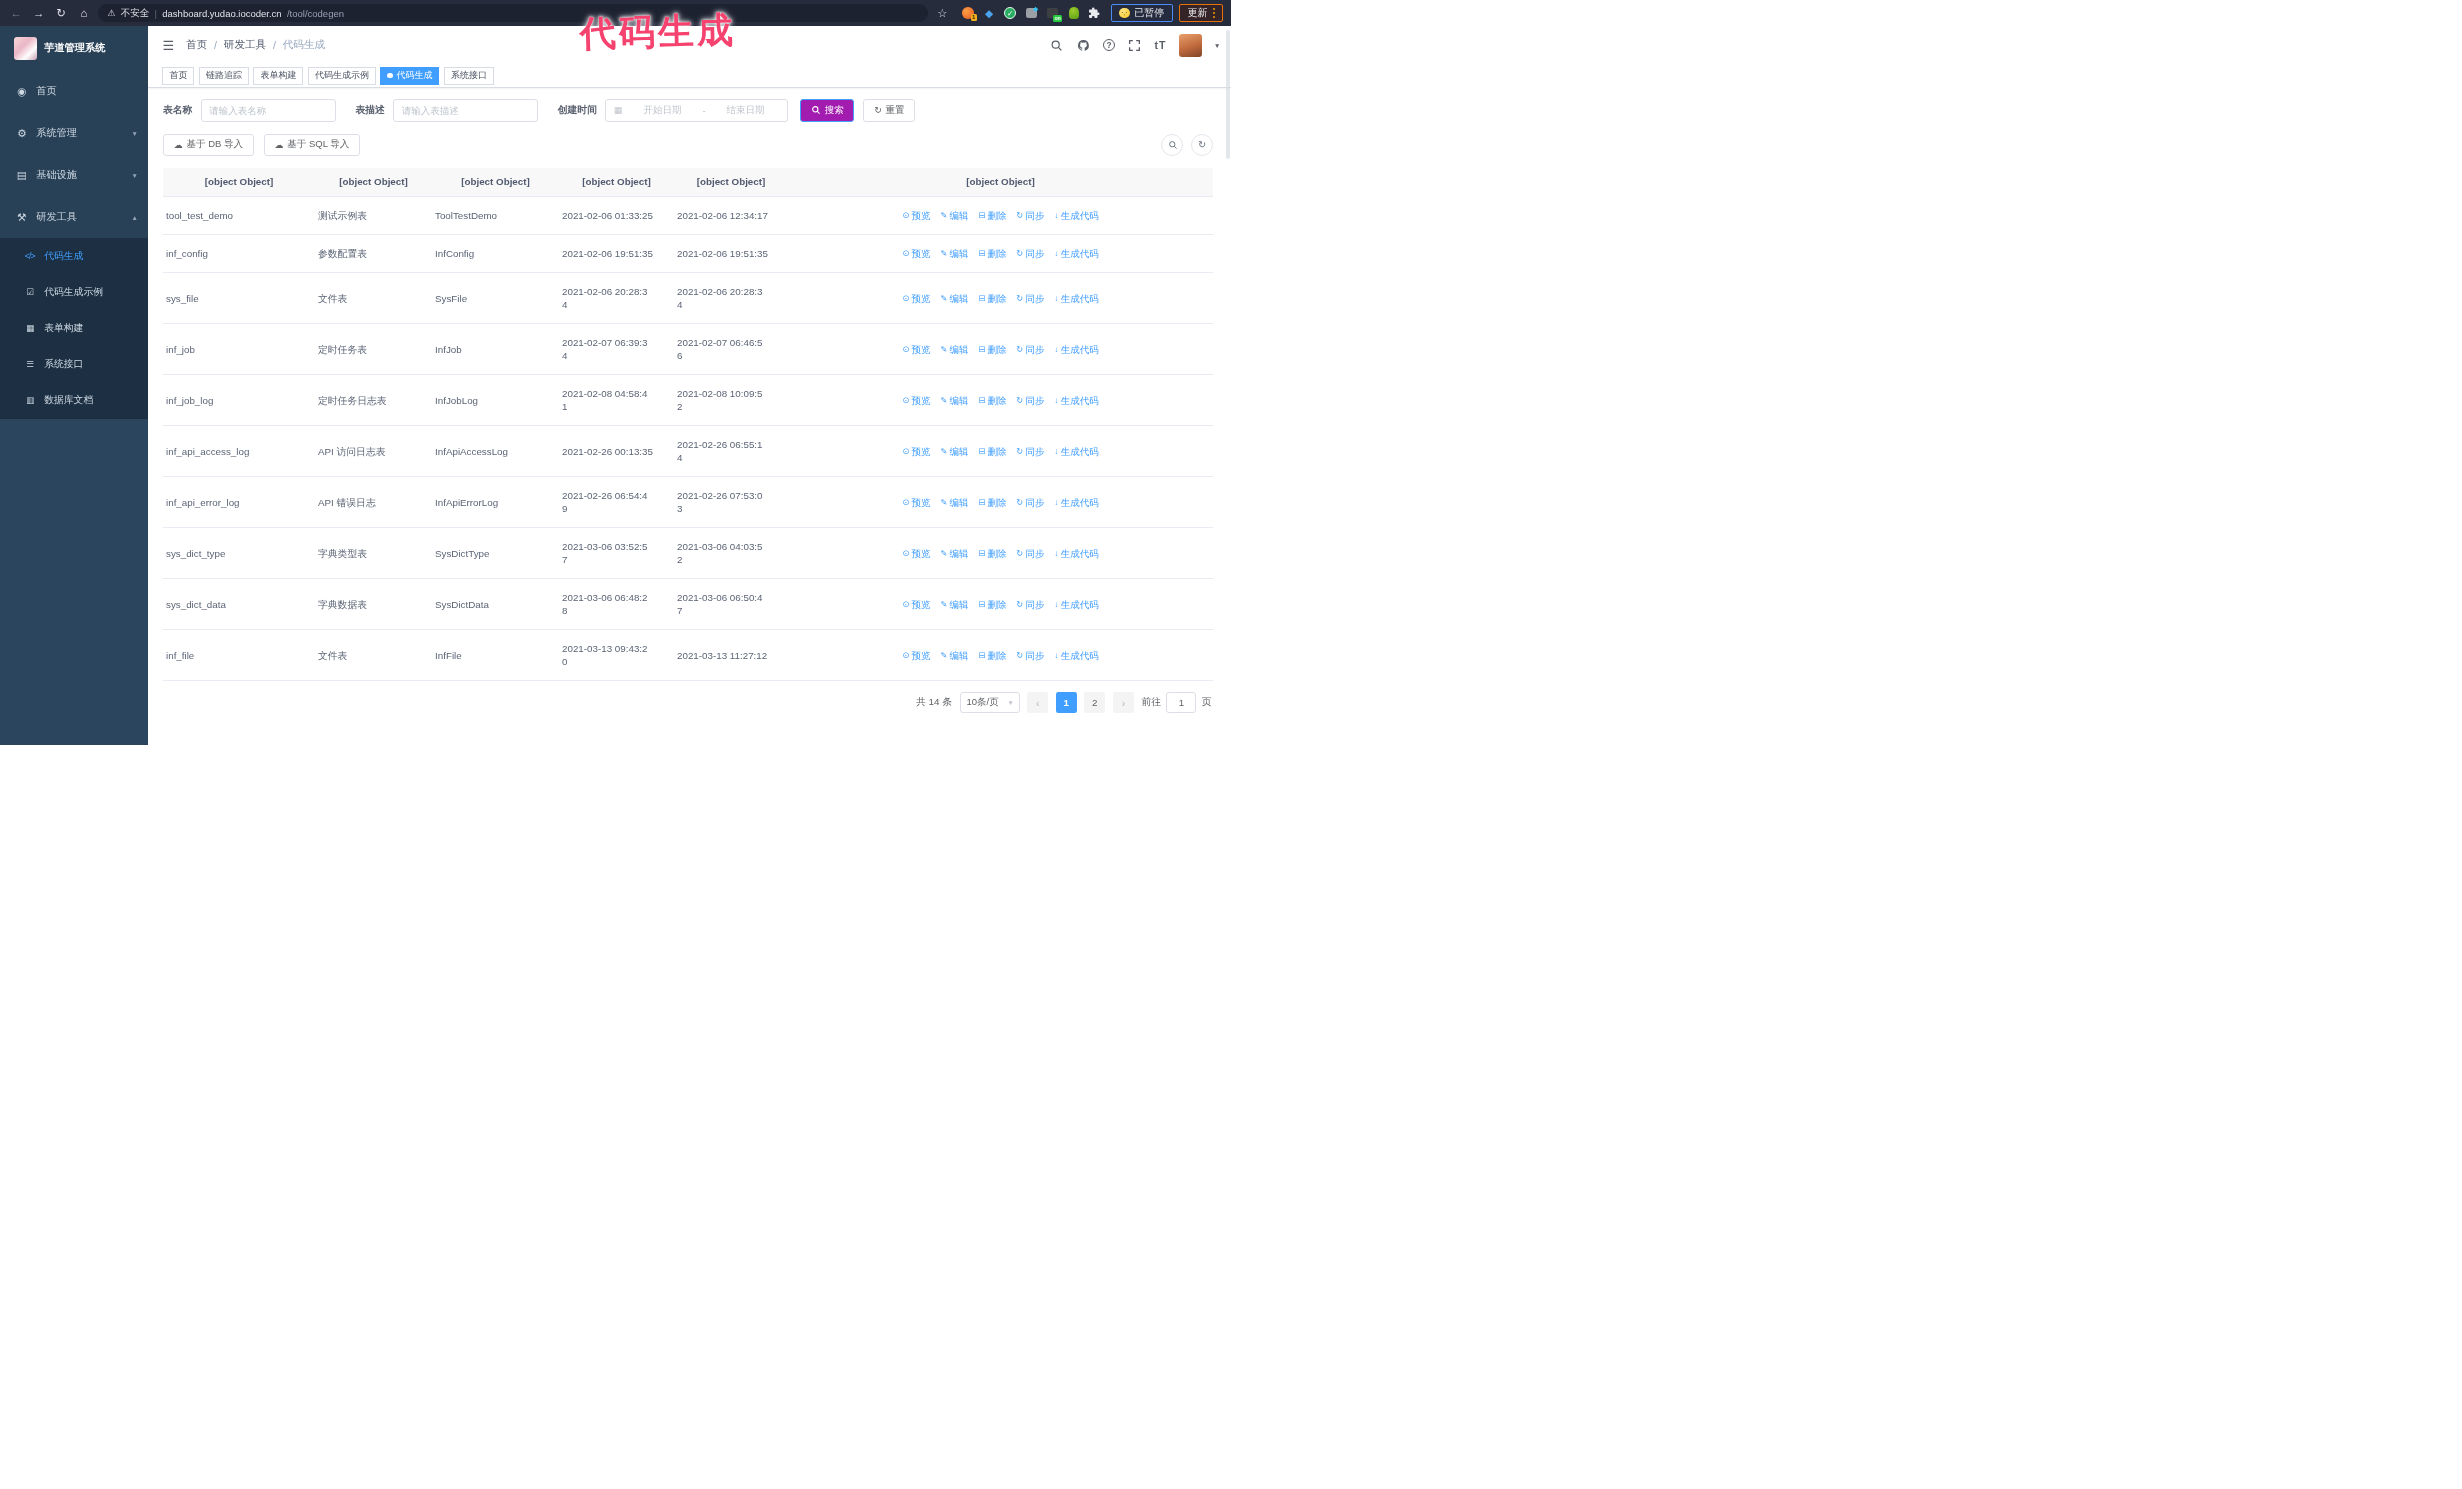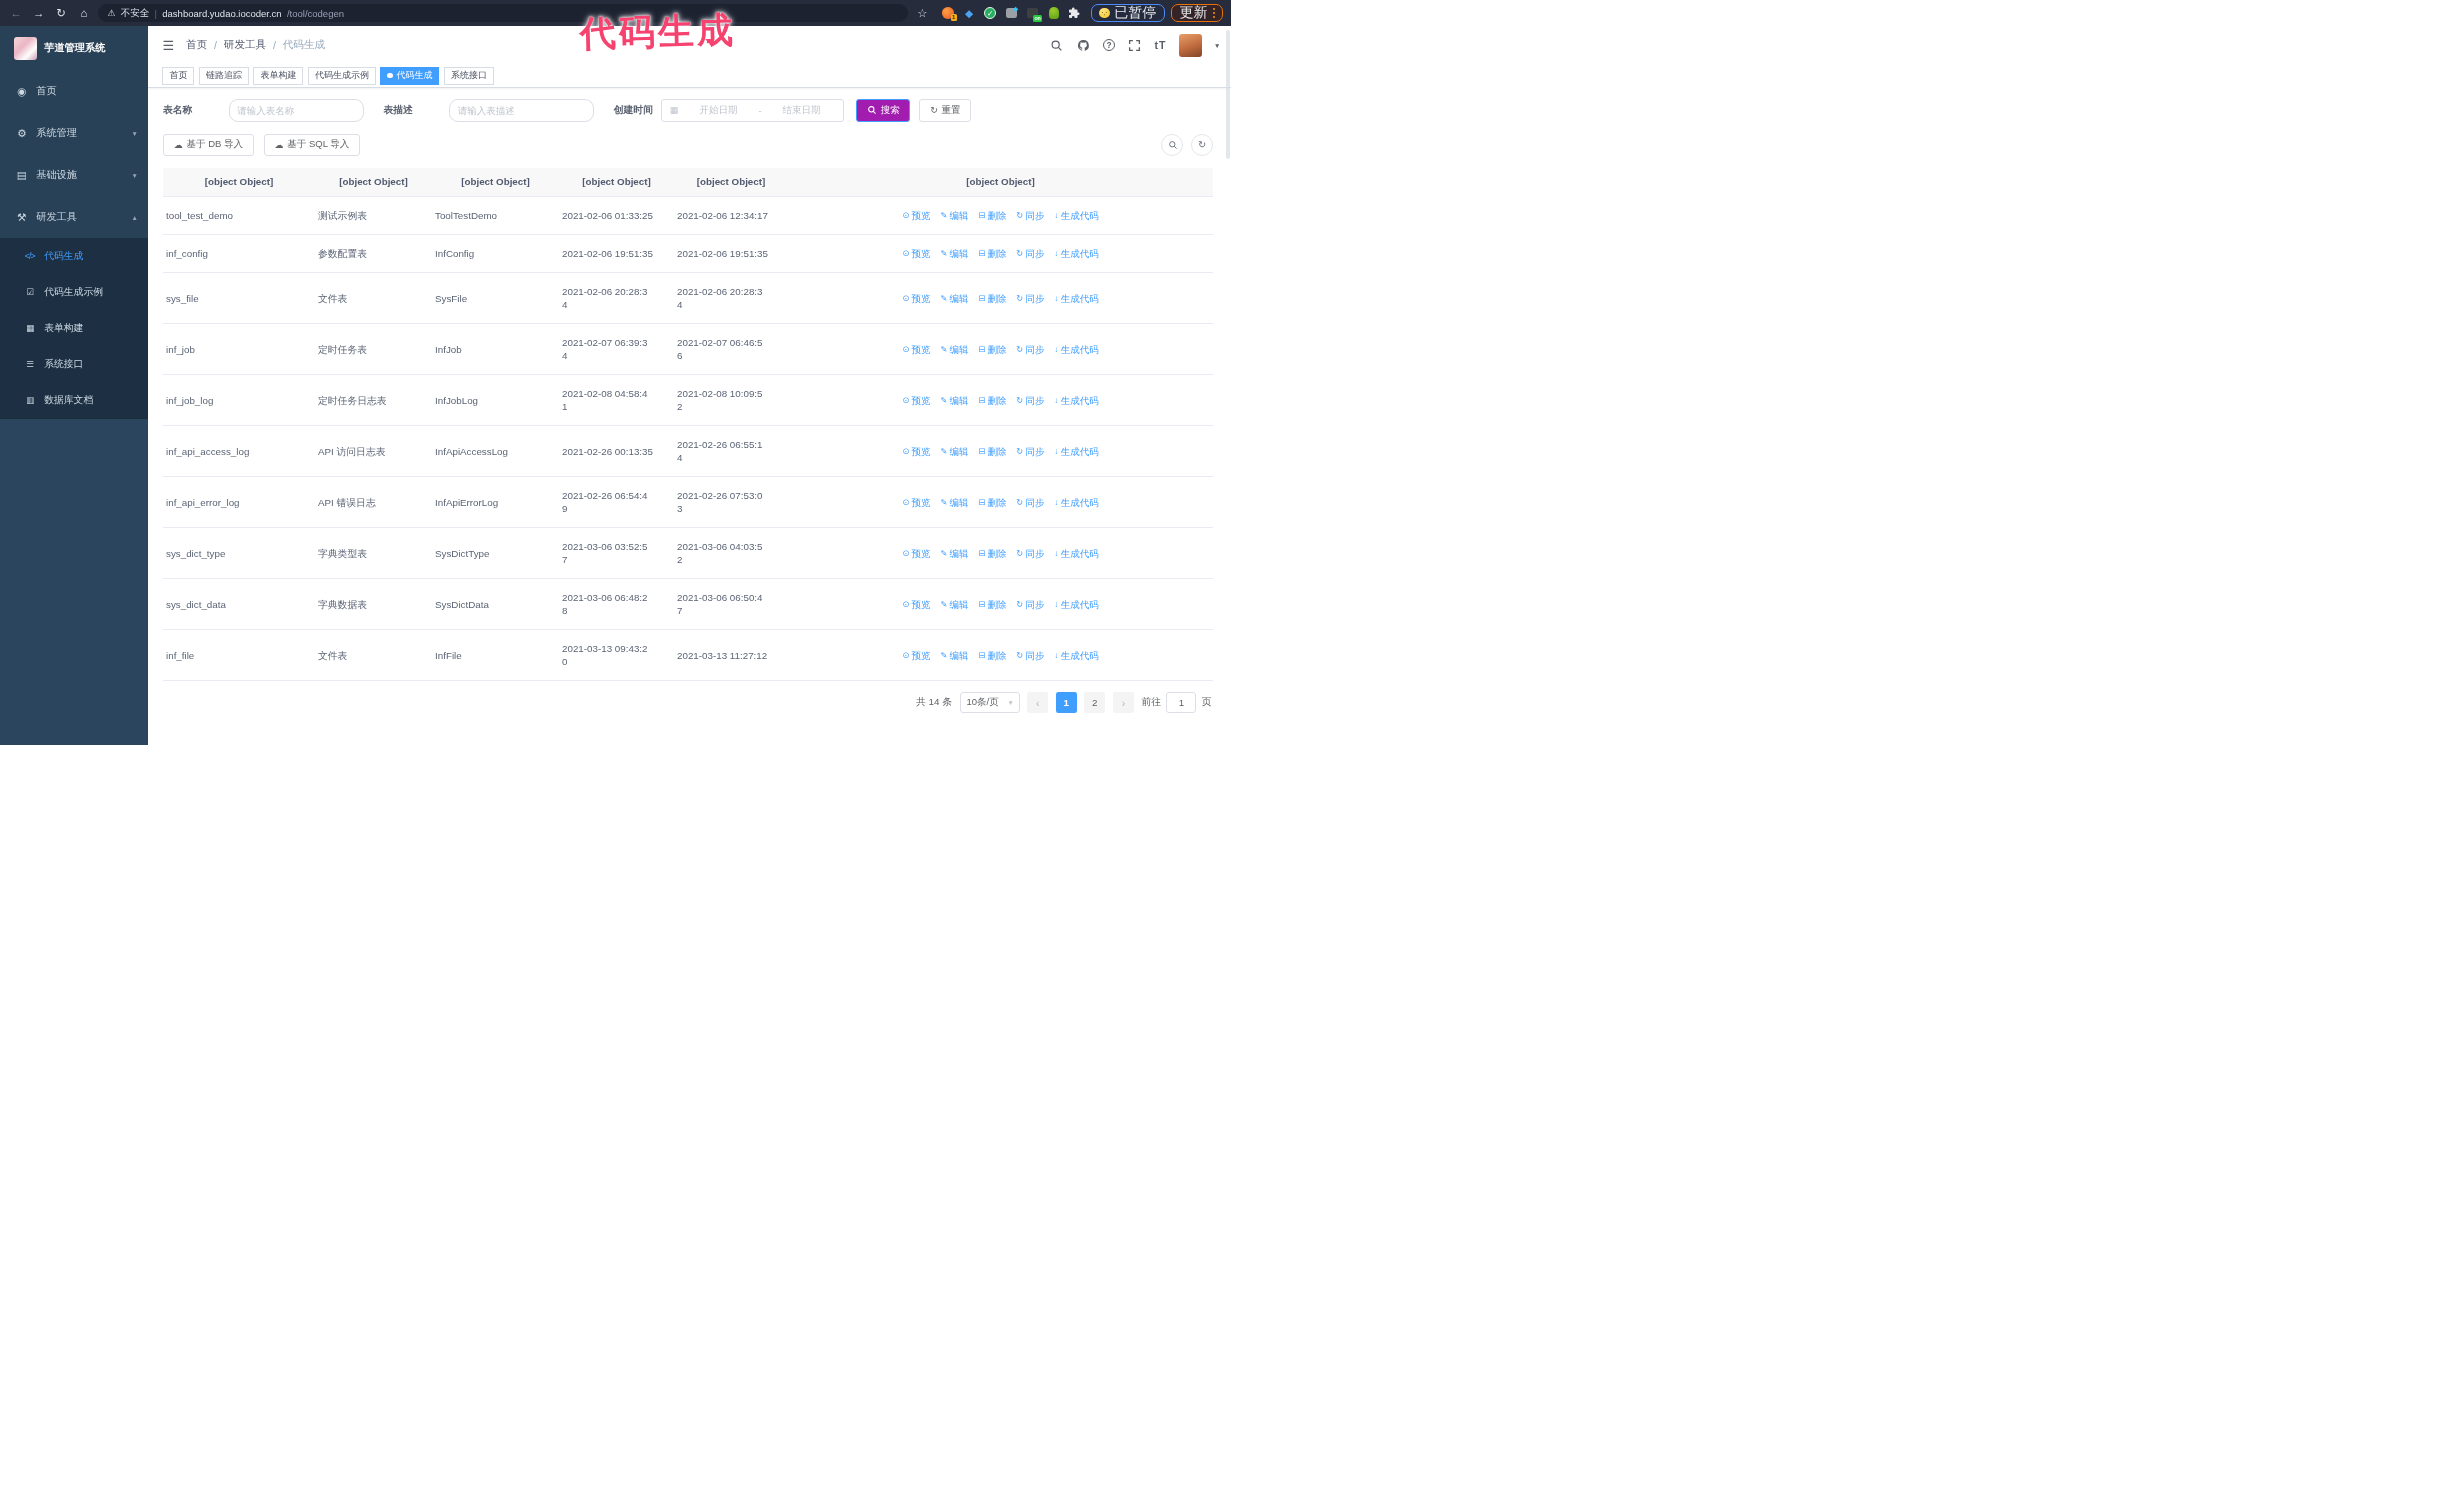--- a/index.html
+++ b/index.html
@@ -32,8 +32,8 @@
                   line-height:6.8px; padding:0 1.5px; border-radius:1.5px; font-weight:bold; }
   .ext-greenkey { width:9.8px; height:11.4px; border-radius:45% 45% 30% 30%; background:radial-gradient(circle at 40% 30%, #9ccc2e, #5a9e12); }
   .ext-puzzle { width:12px; height:12px; color:#e8eaed; }
-  .pill { height:18px; border-radius:7px; display:flex; align-items:center; gap:4.5px; padding:0 7.6px;
-          font-size:14px; color:#e8eaed; flex:0 0 auto; }
+  .pill { height:18px; border-radius:2px; display:flex; align-items:center; gap:4.5px; padding:0 7.6px;
+          font-size:10px; color:#e8eaed; flex:0 0 auto; }
   .pill.paused { border:1.5px solid #4d8bf8; background:#252b3e; }
   .emoji-face { width:10.6px; height:10.6px; border-radius:50%; background:radial-gradient(circle at 35% 30%, #ffe685, #f7c61e); position:relative; }
   .emoji-face:after { content:""; position:absolute; left:2.3px; top:3.8px; width:1.5px; height:1.5px; background:#6b4e00;

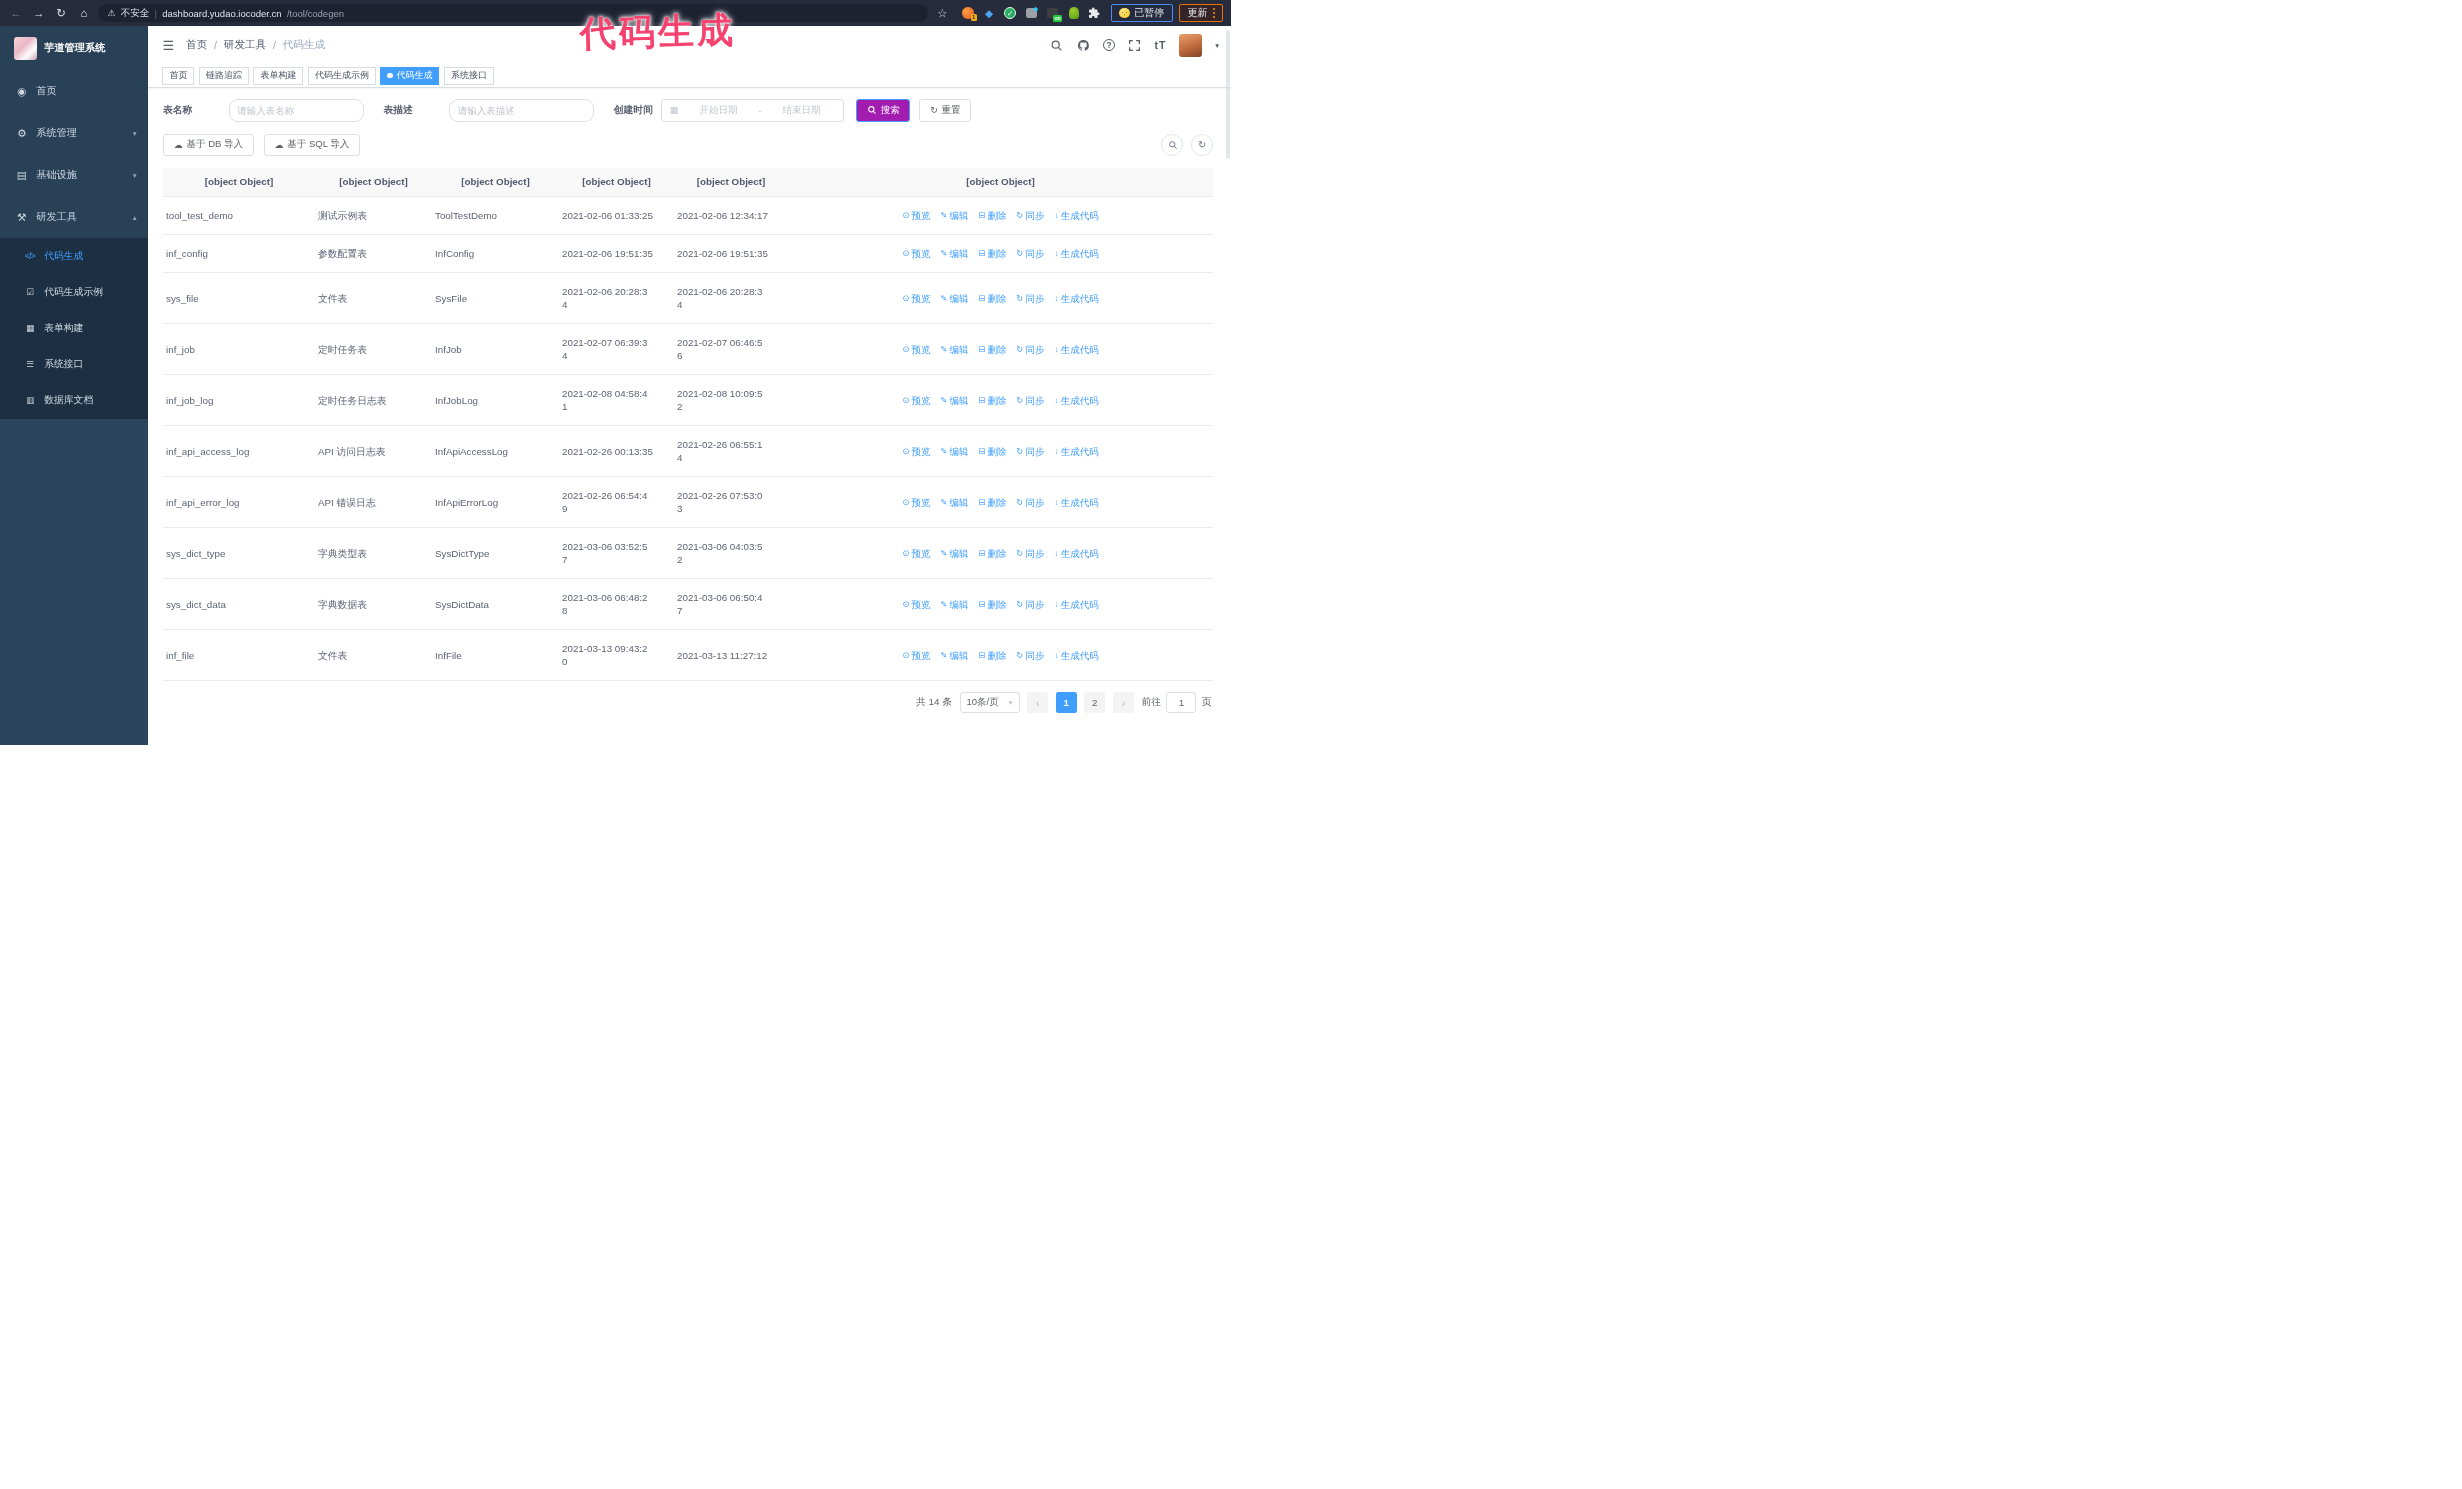--- a/index.html
+++ b/index.html
@@ -93,8 +93,8 @@
 
   .filter-row { display:flex; align-items:center; }
   .f-label { font-size:9.8px; color:#5b6270; font-weight:bold; margin-right:8.3px; white-space:nowrap; }
-  .f-input { height:23px; border:0.8px solid #dcdfe6; border-radius:9px; padding:0 7.6px; font-size:9.5px; color:#606266;
-             font-family:inherit;margin-left:28px; }
+  .f-input { height:23px; border:0.8px solid #dcdfe6; border-radius:3px; padding:0 7.6px; font-size:9.5px; color:#606266;
+             font-family:inherit; }
   .f-input::placeholder { color:#bfc4cc; }
   .gap26 { width:19.7px; flex:0 0 auto; }
   .daterange { height:23px; width:183px; border:0.8px solid #dcdfe6; border-radius:3px; display:flex; align-items:center;

